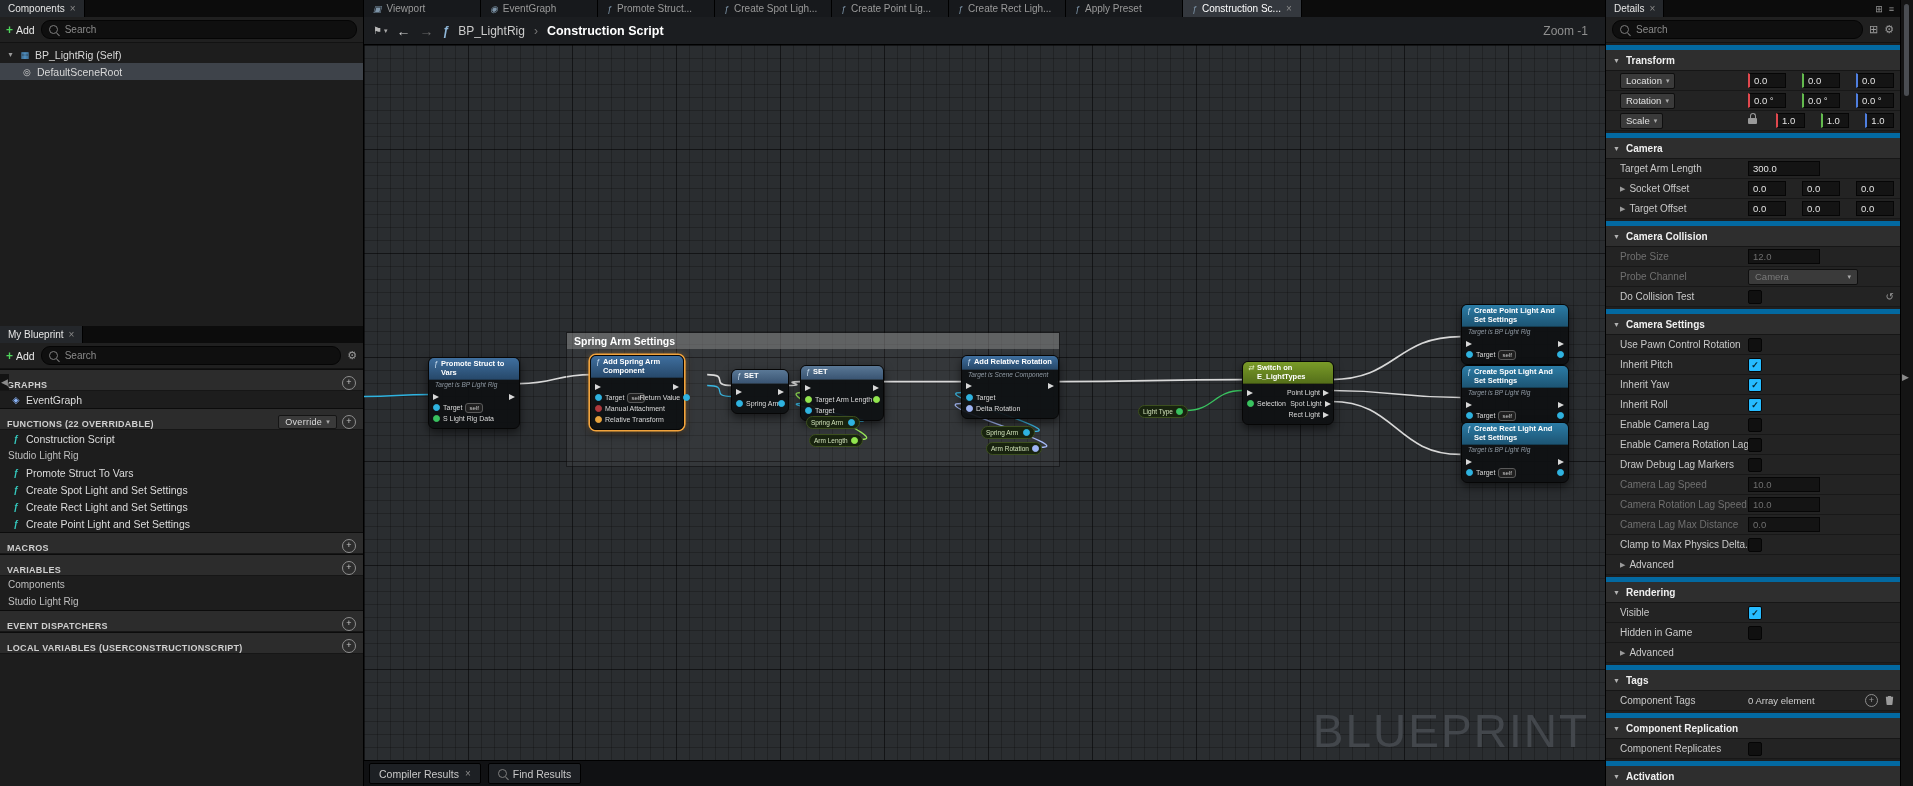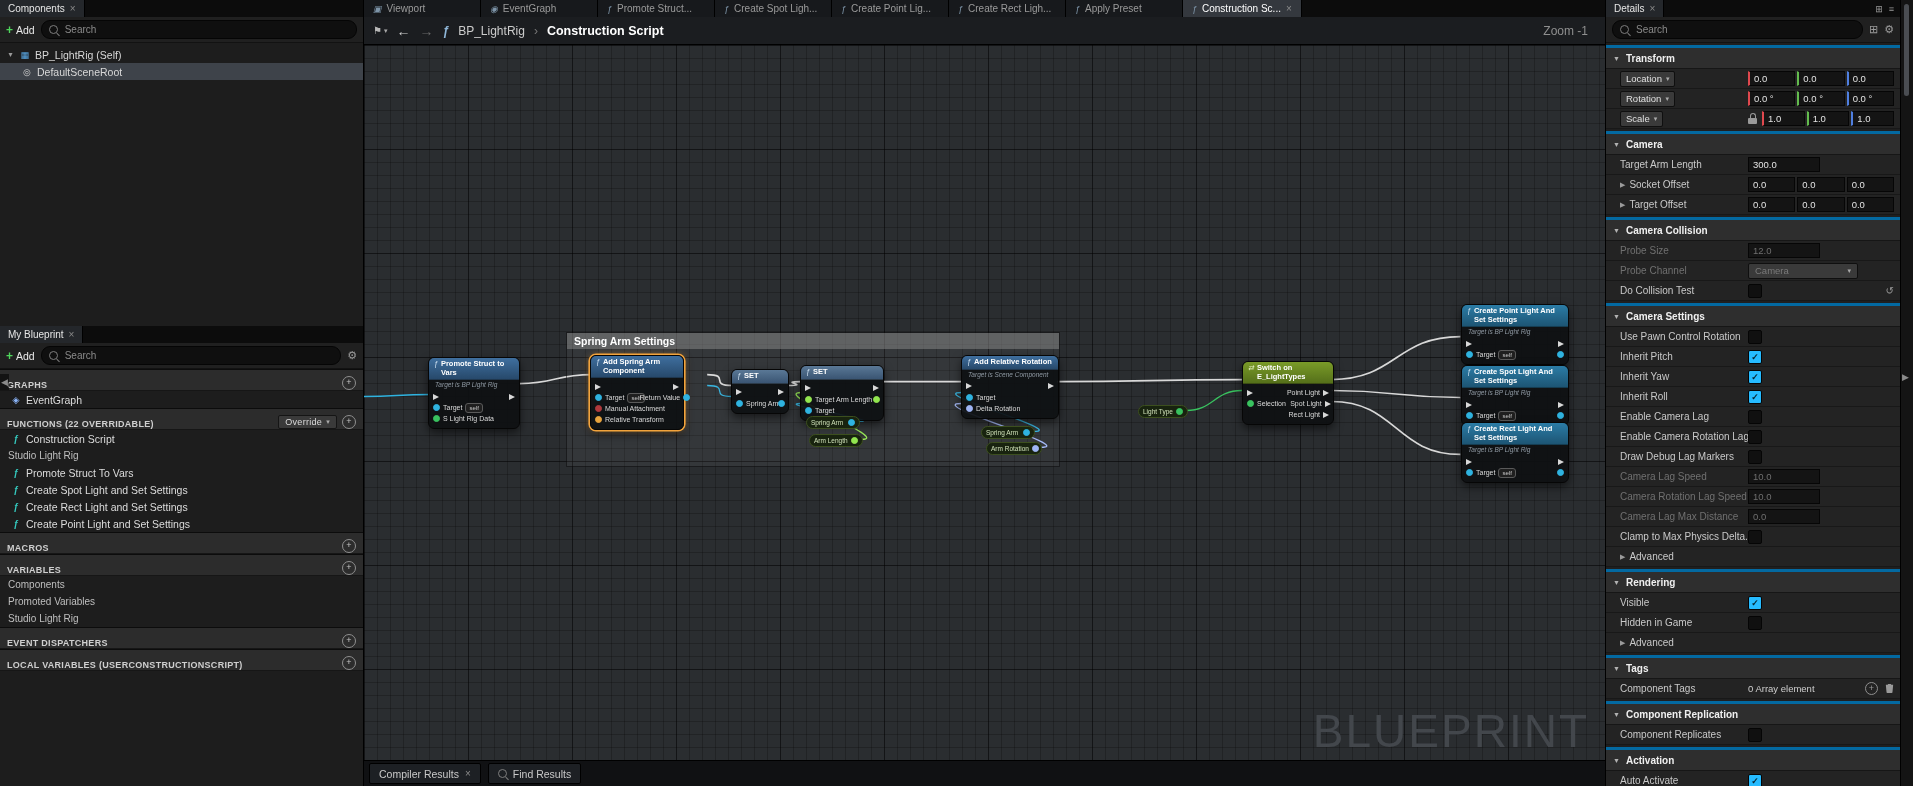--- a/index.html
+++ b/index.html
@@ -96,7 +96,7 @@
   .btab{display:flex;align-items:center;gap:6px;background:#1d2024;height:19px;padding:0 9px;border:1px solid #000;border-radius:2px;color:#c9c9c9;font-size:10.5px;}
   
   .drows{flex:1;overflow:hidden;background:#1f1f1f;}
-  .dhead{height:20px;margin-top:2px;background:#2e2e2e;border-top:3px solid #0369a1;border-bottom:1px solid #161616;display:flex;align-items:center;gap:6px;padding:0 7px;color:#efefef;font-weight:700;font-size:10px;}
+  .dhead{height:20px;margin-top:2px;background:#2e2e2e;border-top:5px solid #0369a1;border-bottom:1px solid #161616;display:flex;align-items:center;gap:6px;padding:0 7px;color:#efefef;font-weight:700;font-size:10px;}
   .dtri{font-size:7px;color:#b2b2b2;}
   .drow{height:19px;display:flex;align-items:center;padding:0 6px 0 14px;border-bottom:1px solid #181818;background:#232323;position:relative;}
   .dlab{flex:0 0 128px;display:flex;align-items:center;gap:4px;color:#c9c9c9;font-size:10px;overflow:hidden;white-space:nowrap;}

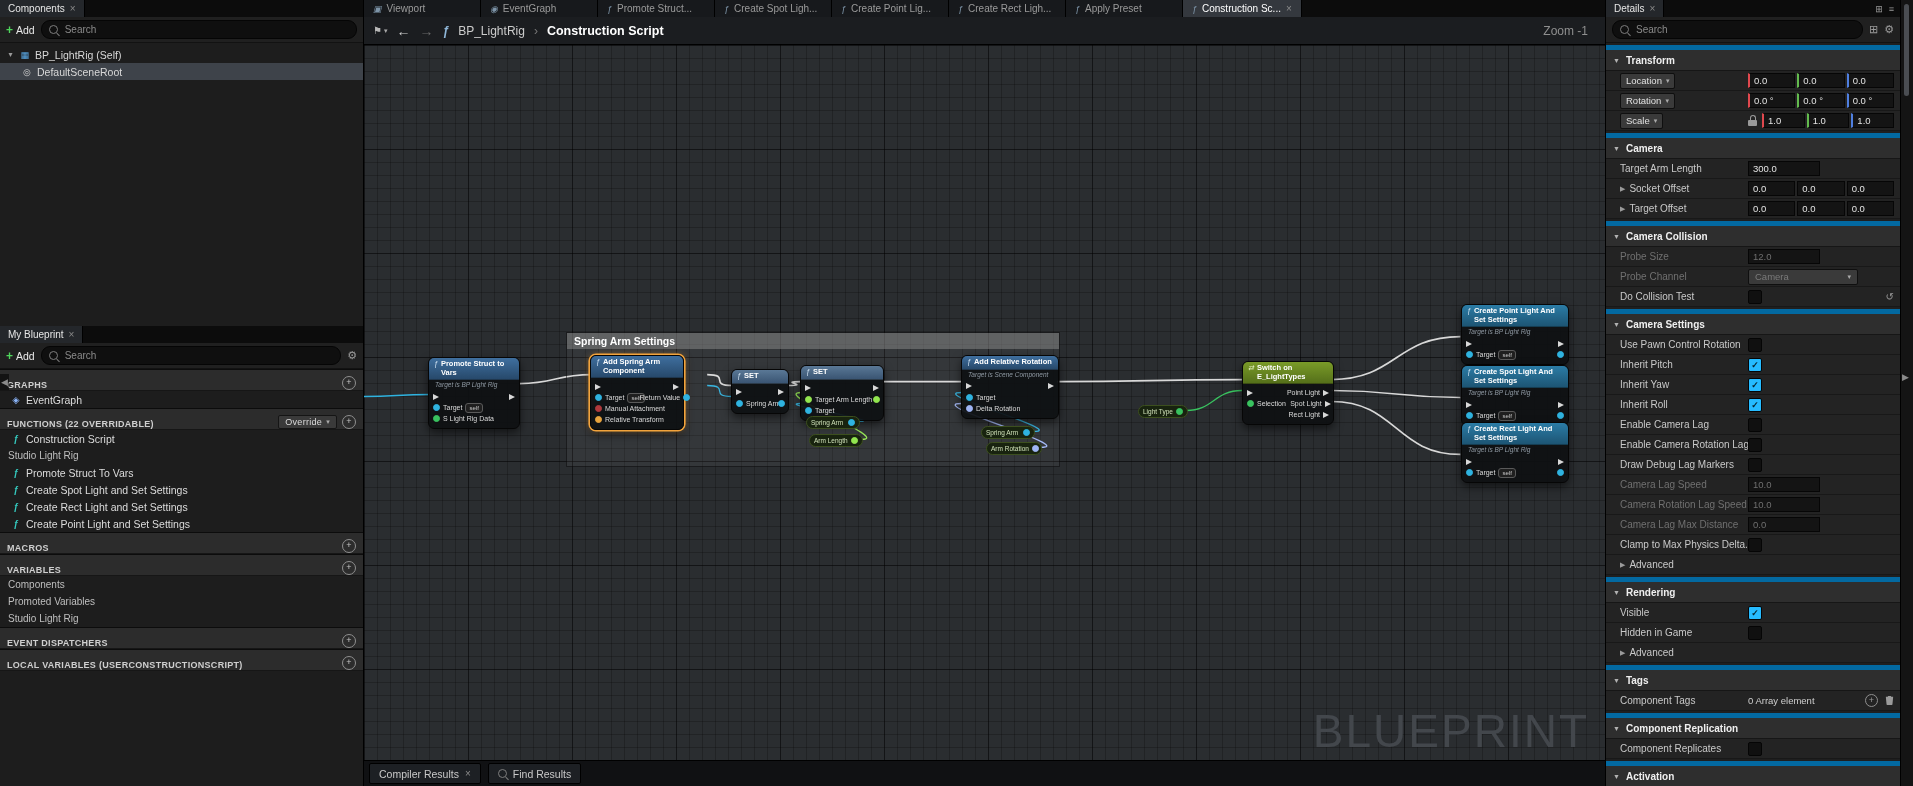--- a/index.html
+++ b/index.html
@@ -102,7 +102,7 @@
   .dlab{flex:0 0 128px;display:flex;align-items:center;gap:4px;color:#c9c9c9;font-size:10px;overflow:hidden;white-space:nowrap;}
   .dlab.dim .dlt{color:#707070;}
   .dexp{font-size:7px;color:#9a9a9a;flex:none;}
-  .dval{flex:1;display:flex;align-items:center;gap:2px;min-width:0;border-radius:7px;}
+  .dval{flex:1;display:flex;gap:16px;min-width:0;border-radius:7px;}
   .vbox{background:#141414;border:1px solid #060606;color:#e3e3e3;font-size:9.5px;padding:0 4px;height:13px;line-height:13px;flex:1;max-width:50px;overflow:hidden;white-space:nowrap;}
   .vbox.num{flex:none;width:62px;max-width:62px;}
   .vbox.dimv{color:#6f6f6f;}

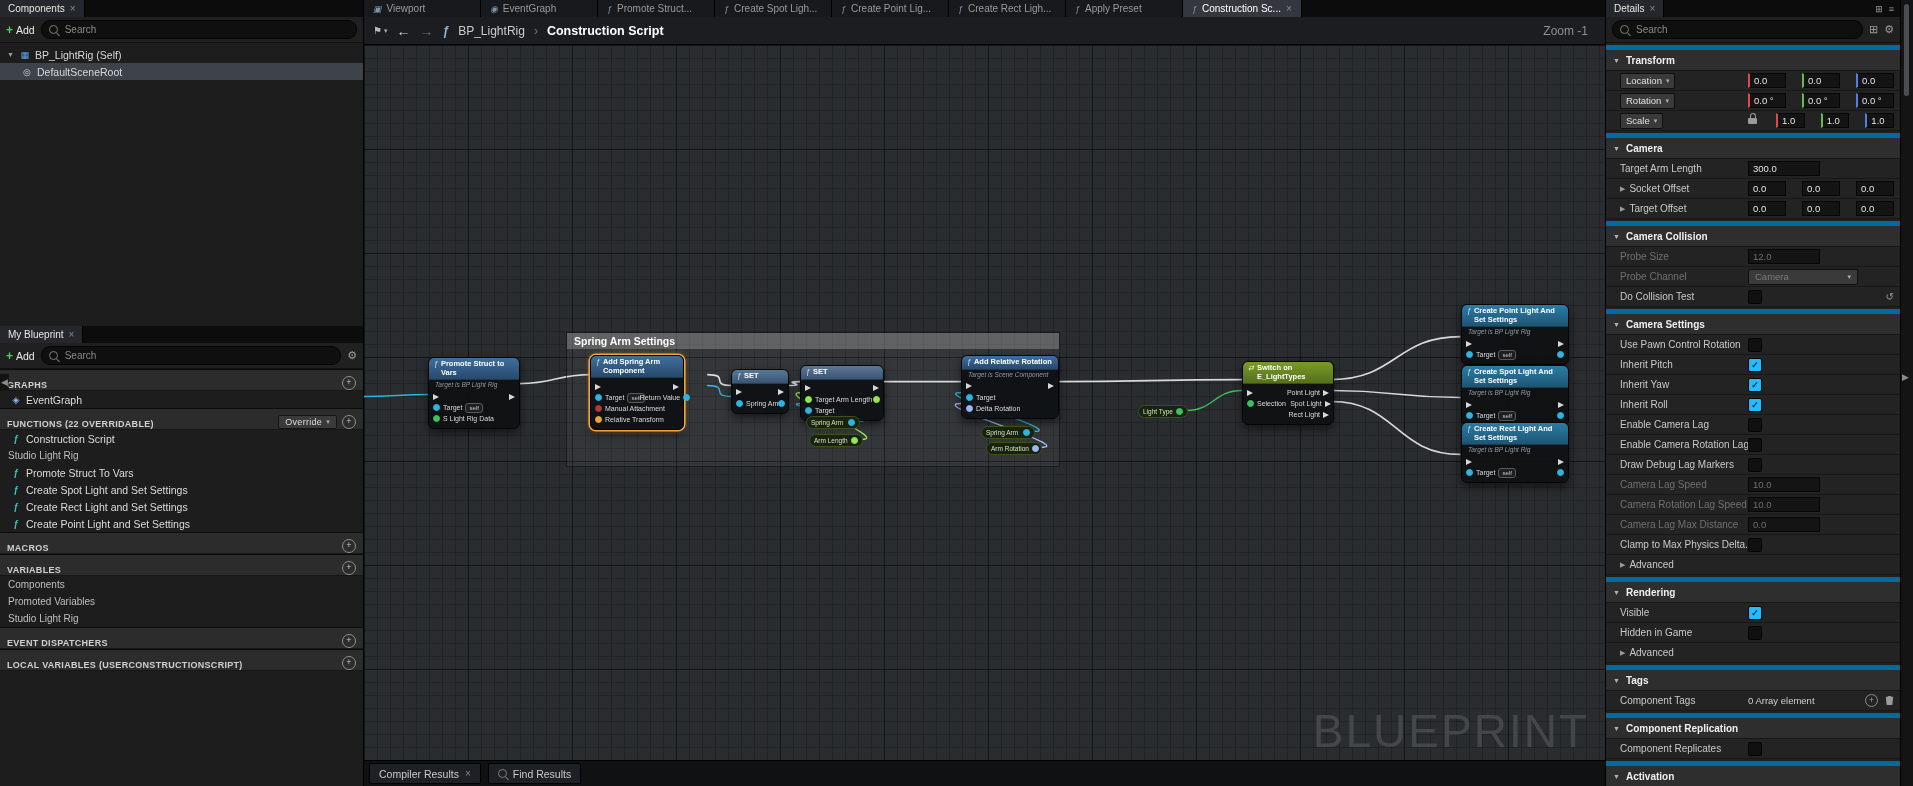--- a/index.html
+++ b/index.html
@@ -231,9 +231,6 @@
         </div>
         <div class="bp-item cat">
           <div>Components</div>
-        </div>
-        <div class="bp-item cat">
-          <div>Promoted Variables</div>
         </div>
         <div class="bp-item cat">
           <div>Studio Light Rig</div>

